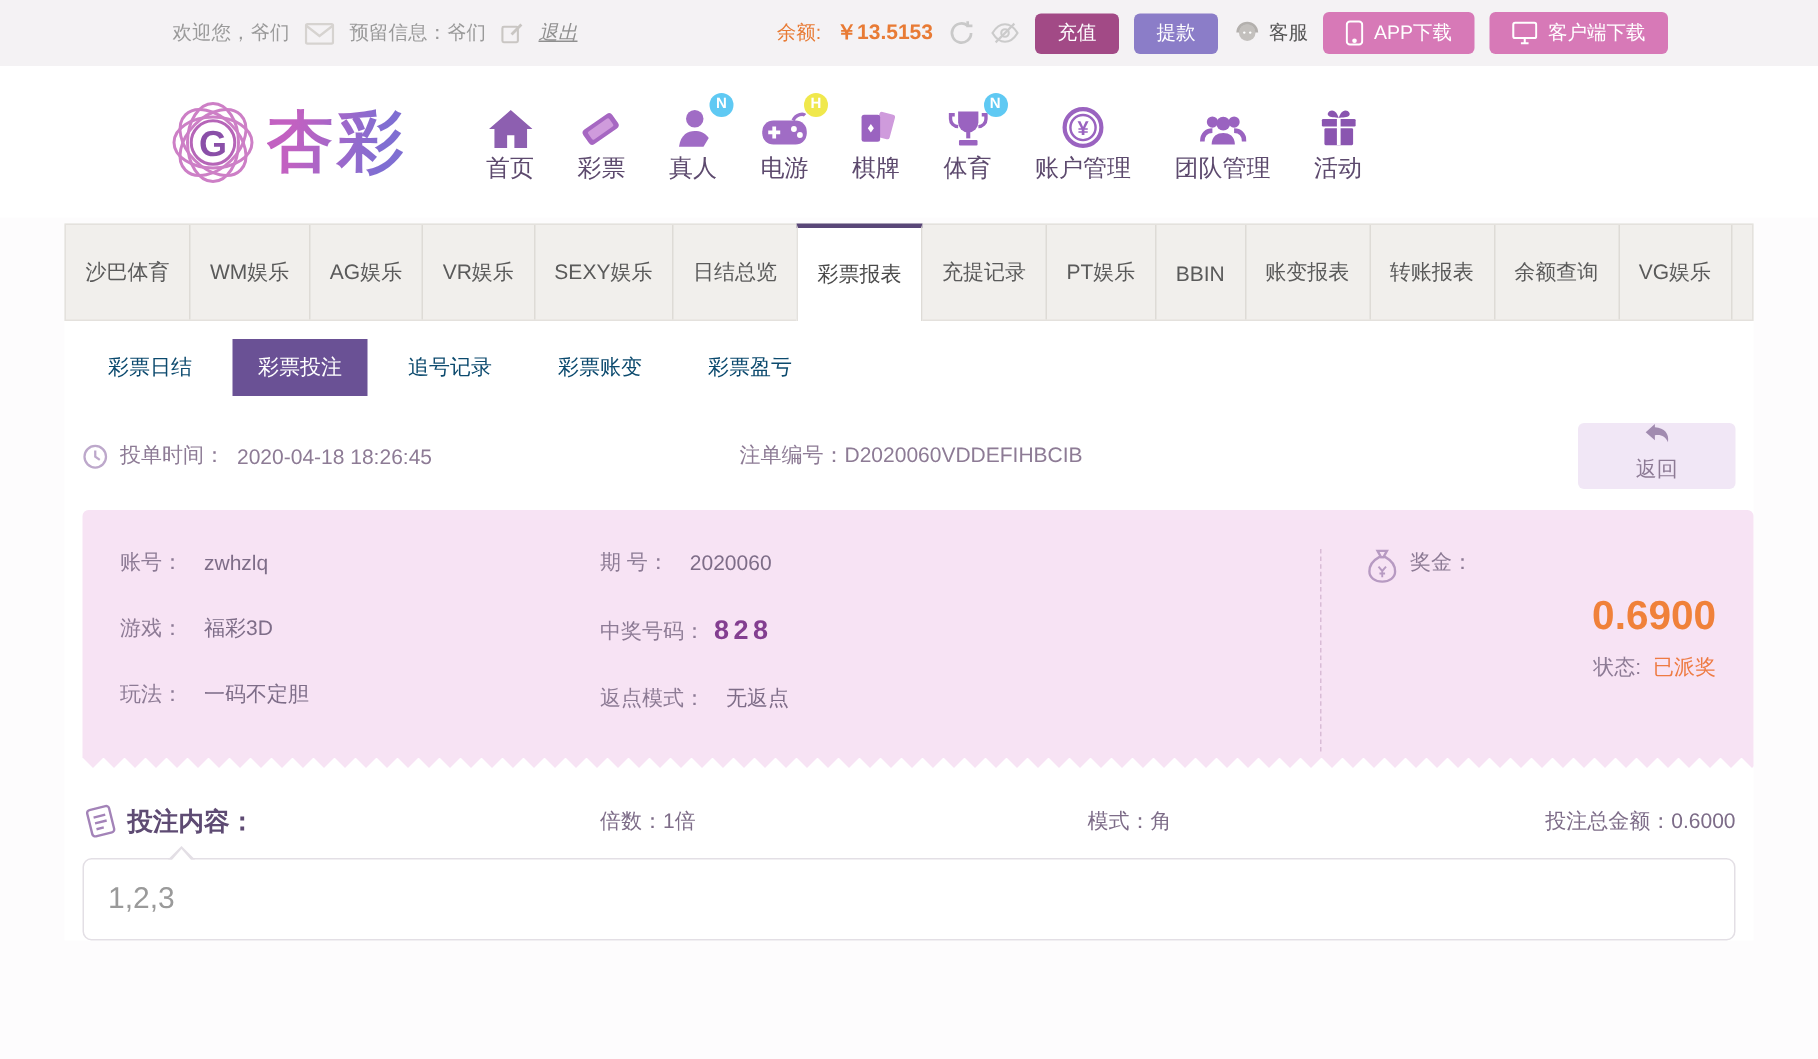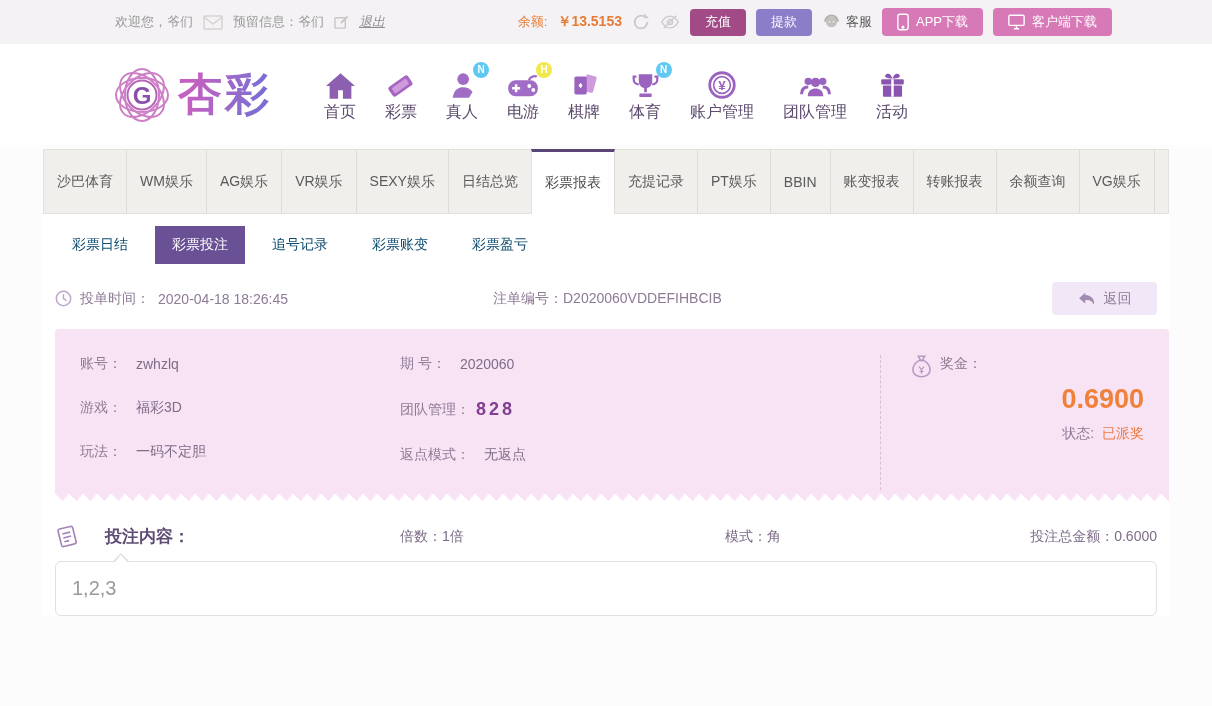--- a/index.html
+++ b/index.html
@@ -54,9 +54,9 @@
   .info-row { display:flex; align-items:center; margin:8px 12px 0; }
   .info-time { display:flex; align-items:center; gap:8px; color:#8d7b95; font-size:14px; }
   .info-no { margin-left:205px; color:#8d7b95; font-size:14px; }
-  .btn-back { margin-left:auto; width:105px; height:33px; background:#f1e7f6; border:none;
+  .btn-back { margin-left:auto; width:105px; height:44px; background:#f1e7f6; border:none;
               border-radius:4px; color:#8d7b95; font-size:14px; display:flex; align-items:center;
-              justify-content:center; gap:8px; cursor:pointer; font-family:inherit; }
+              gap:8px; cursor:pointer; font-family:inherit;flex-direction:column; }
   
   .panel { margin:14px 0 0 12px; background:#f7e3f4; border-radius:4px 4px 0 0; display:flex;
            padding:26px 0 3px 25px; }

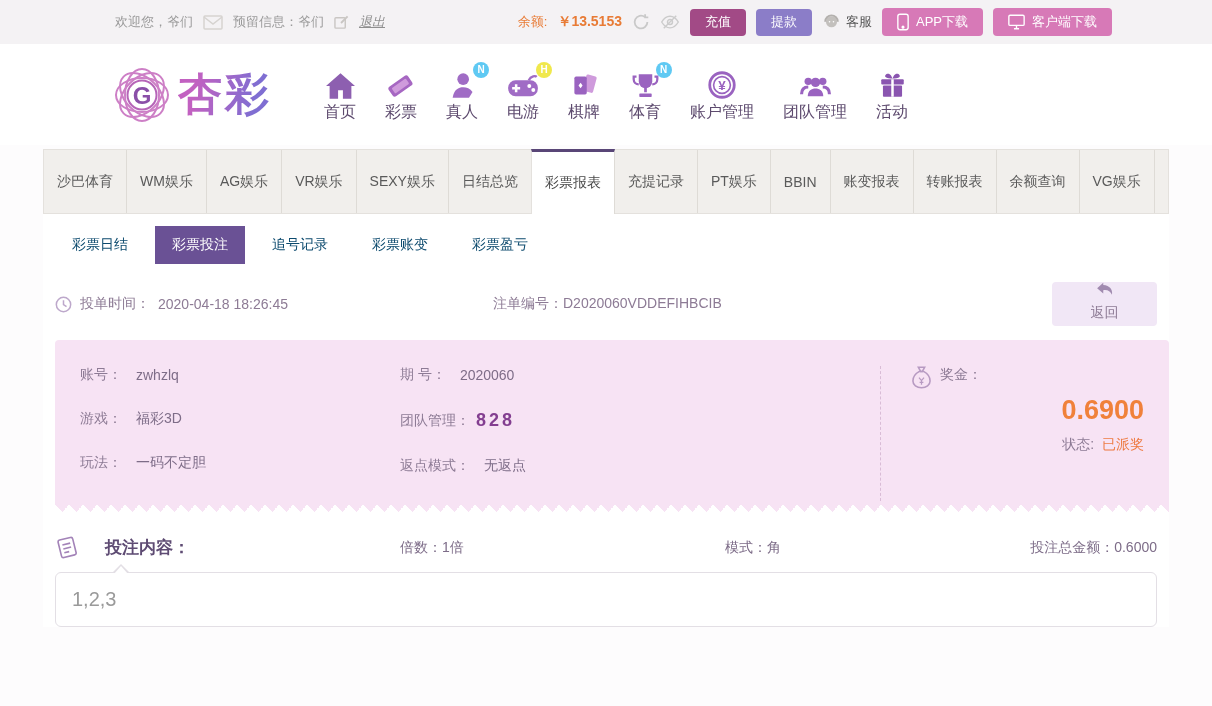--- a/index.html
+++ b/index.html
@@ -351,7 +351,7 @@
           <span class="d-value">2020060</span>
         </div>
         <div class="d-row">
-          <span class="d-label">团队管理：</span>
+          <span class="d-label">中奖号码：</span>
           <span class="win">828</span>
         </div>
         <div class="d-row">

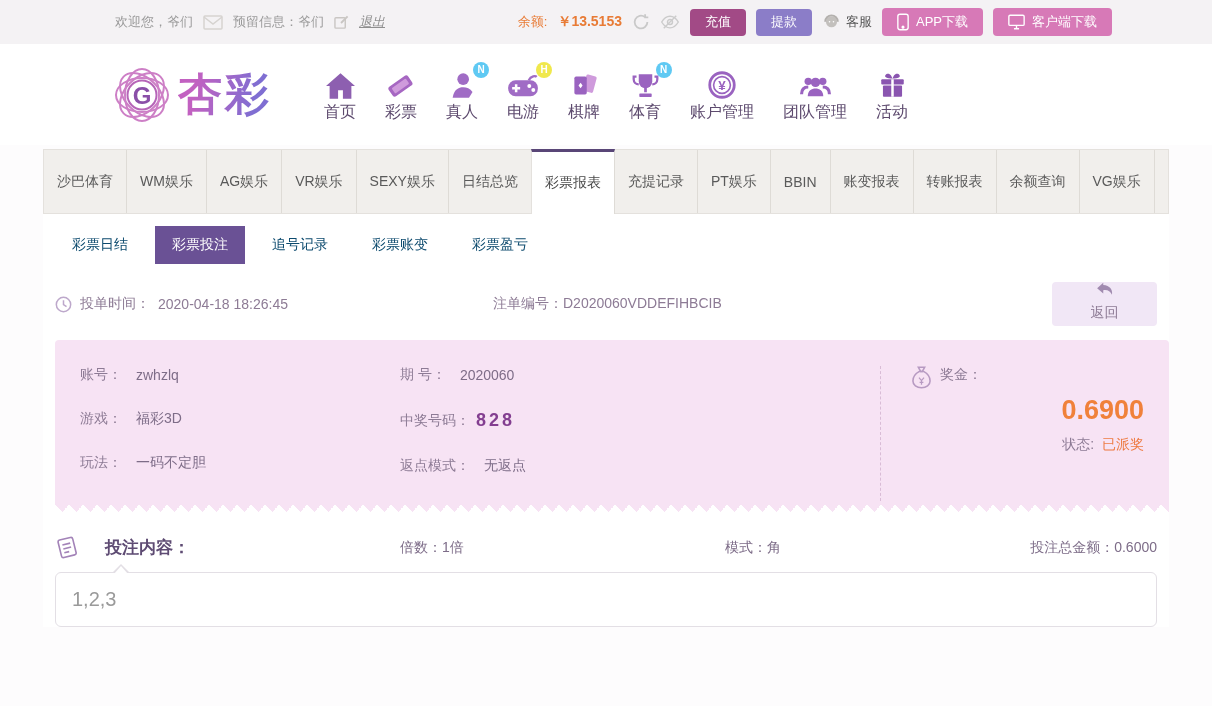--- a/index.html
+++ b/index.html
@@ -76,7 +76,7 @@
     background-size:14px 8px; background-repeat:repeat-x; }
   
   .bet-row { display:flex; align-items:center; margin:24px 12px 0; font-size:14px; color:#7d6c88; }
-  .bet-title { display:flex; align-items:center; gap:26px; width:345px; font-size:17px;
+  .bet-title { display:flex; align-items:center; gap:6px; width:345px; font-size:17px;
                font-weight:bold; color:#5e4b73; }
   .bet-mult { width:325px; }
   .bet-total { margin-left:auto; }

